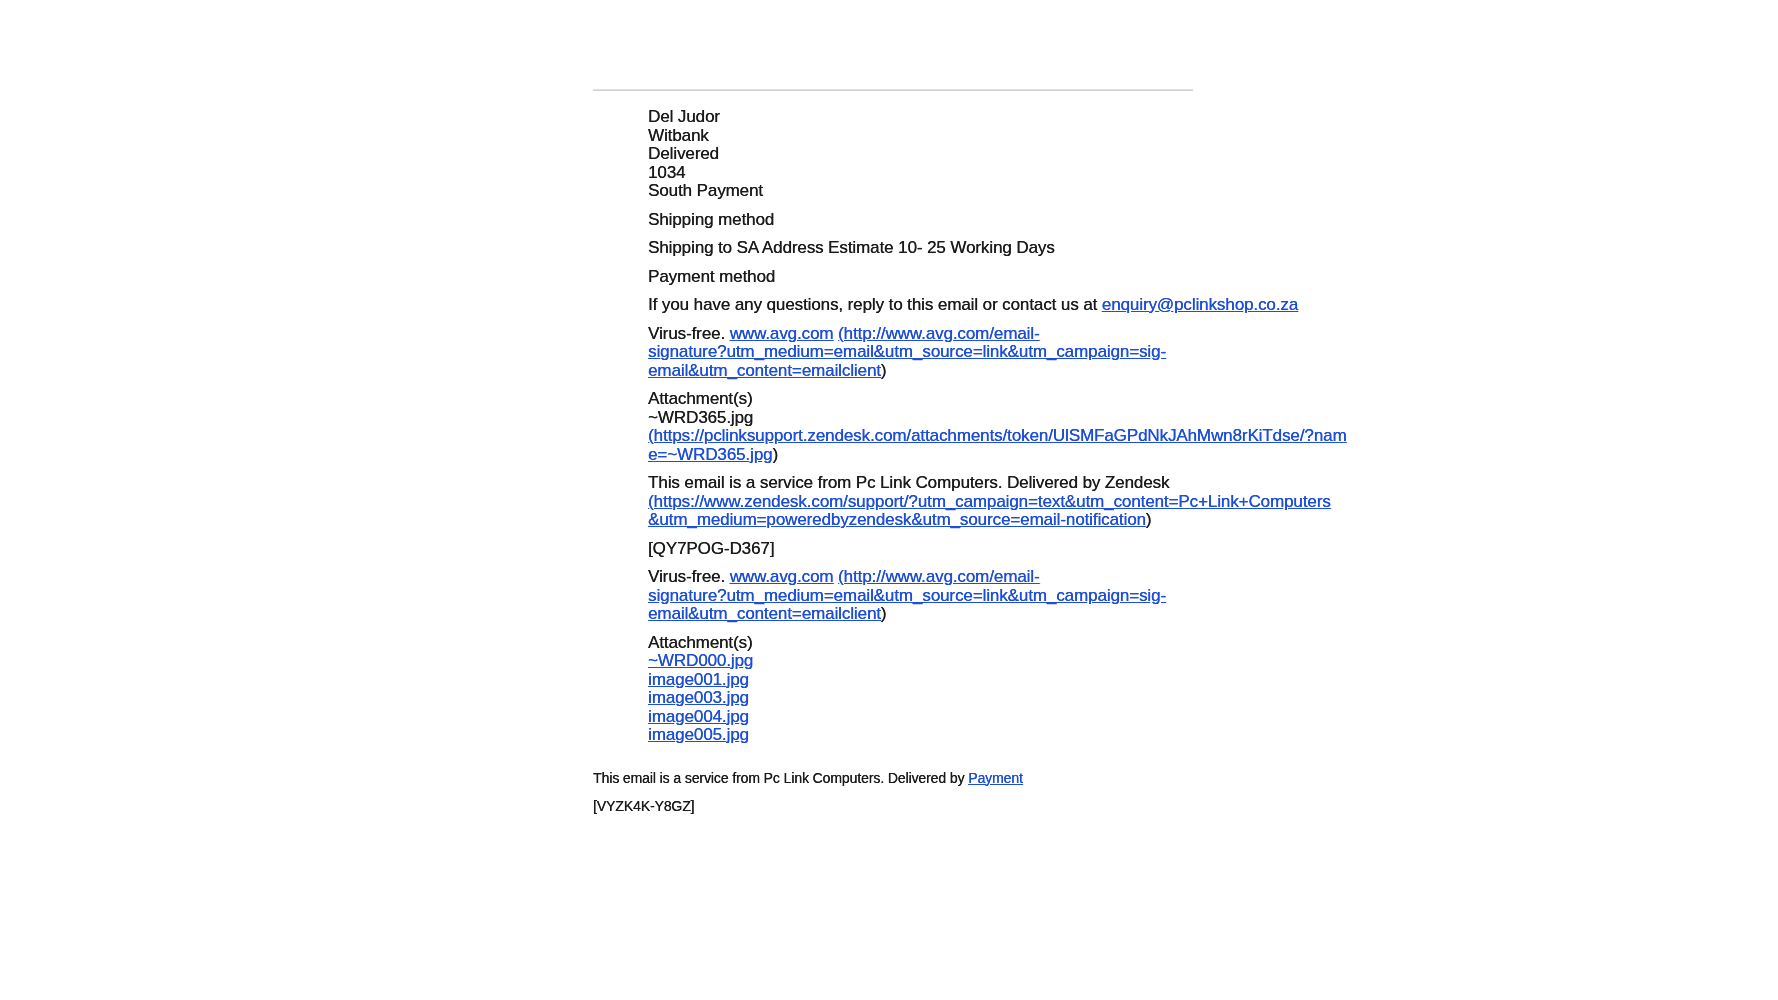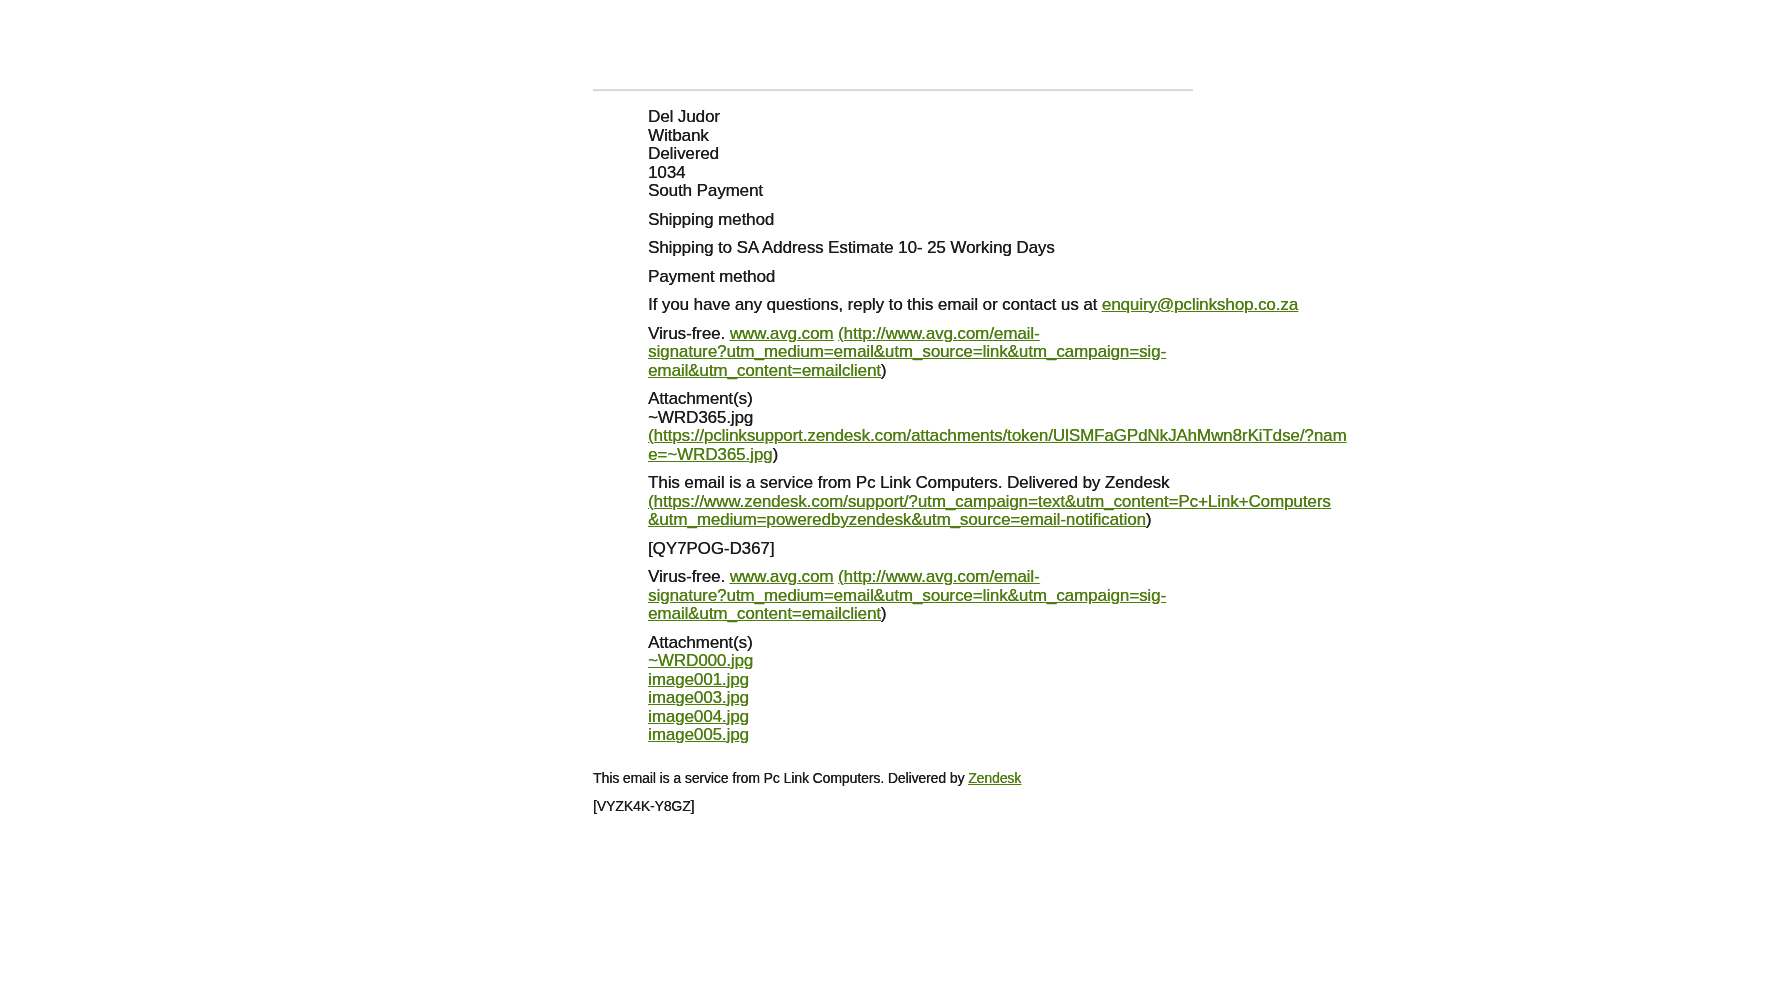--- a/index.html
+++ b/index.html
@@ -45,7 +45,7 @@
   }
   .bl { display: block; }
   .lnk {
-    color: #4d7c0f;
+    color: #1d4ed8;
     text-decoration: underline;
     cursor: pointer;
   }

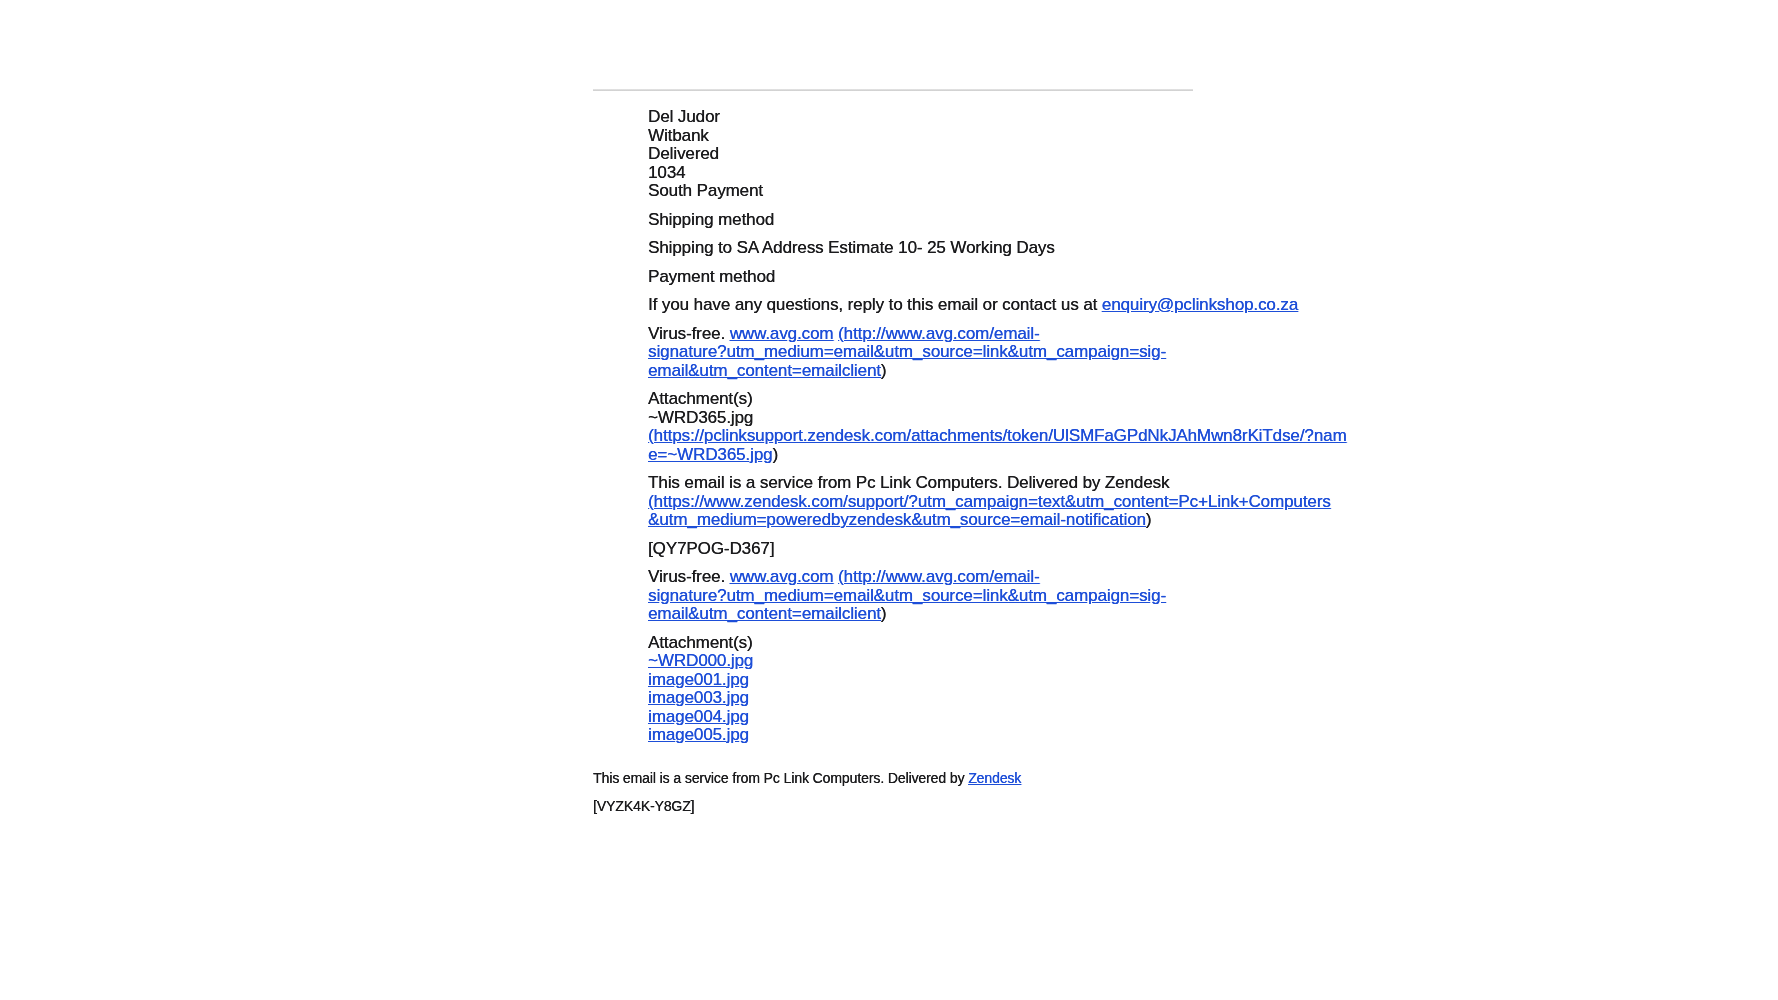--- a/index.html
+++ b/index.html
@@ -122,7 +122,7 @@
   <div class="footer">
     <p>
       <span>This email is a service from Pc Link Computers. Delivered by</span>
-      <a class="lnk">Zendesk</a>
+      <a class="lnk">Payment</a>
     </p>
     <p><span>[VYZK4K-Y8GZ]</span></p>
   </div>

